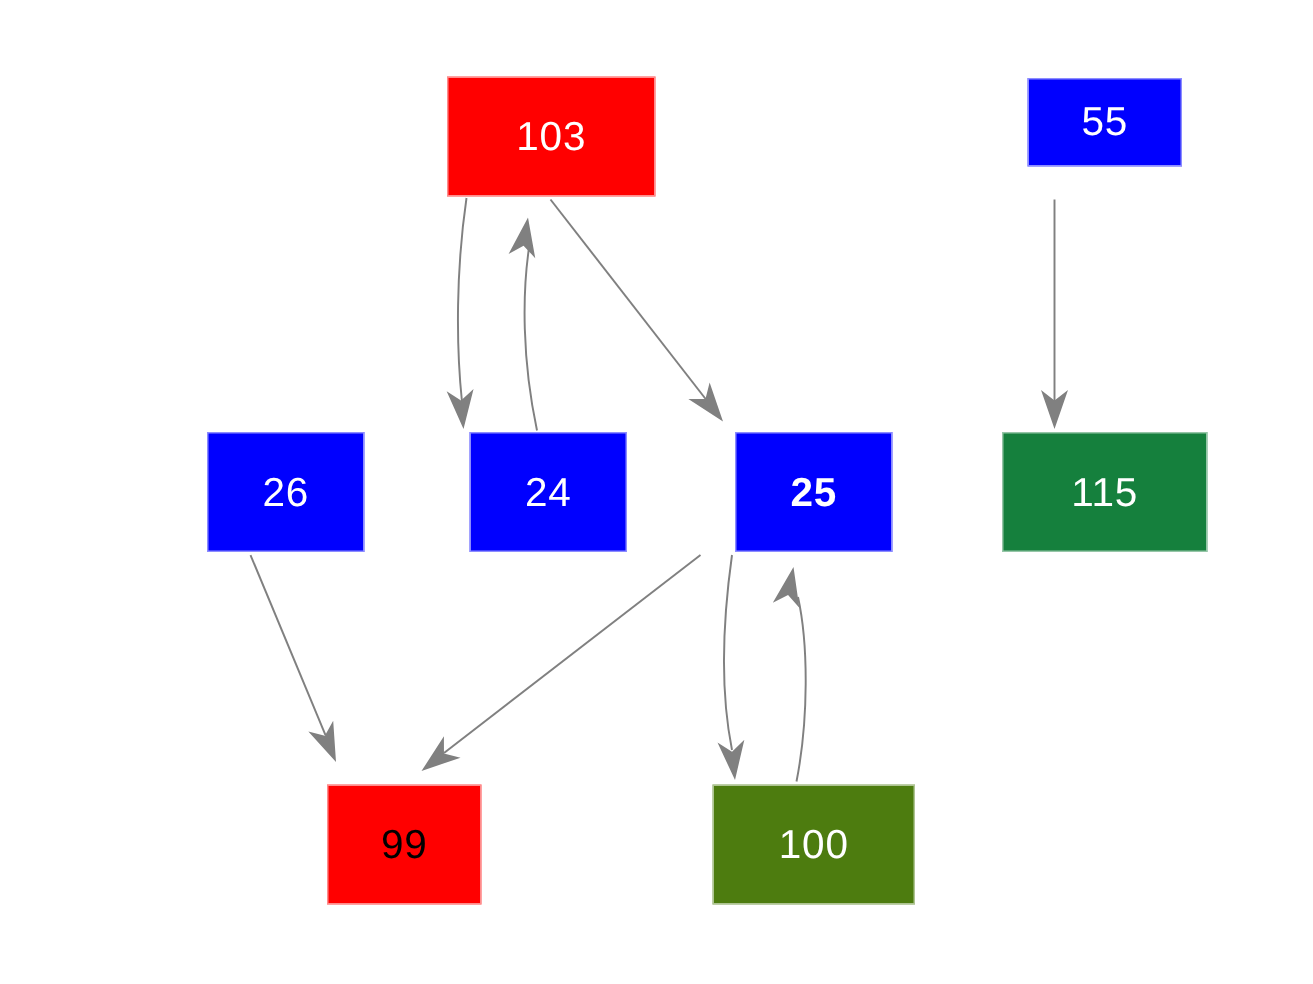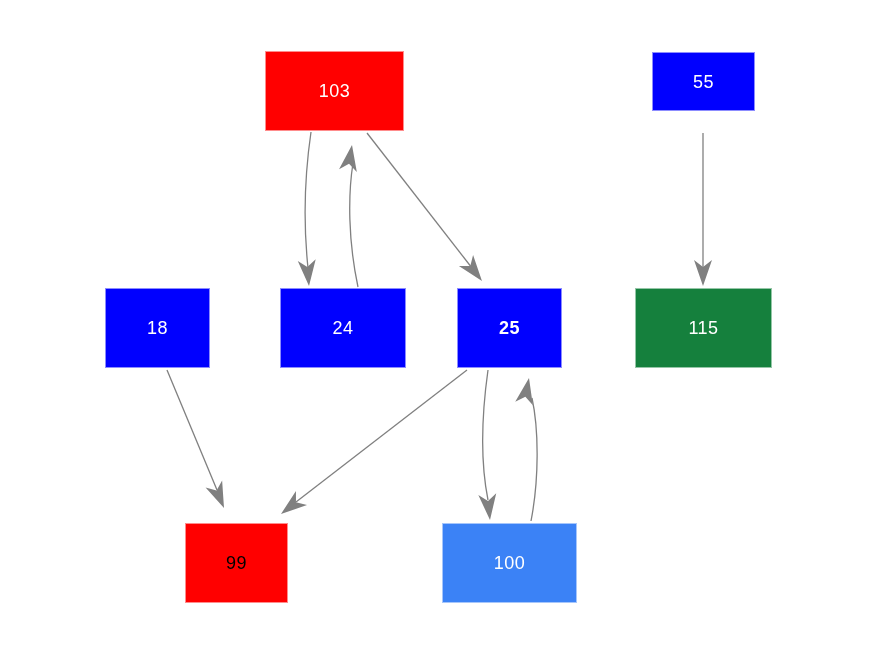--- a/index.html
+++ b/index.html
@@ -31,12 +31,13 @@
     align-items: center;
     justify-content: center;
     color: #ffffff;
-    font-size: 18px;
+    font-size: 27px;
     font-family: "Liberation Sans", sans-serif;
     line-height: 1;
     letter-spacing: 0.5px;
     border: 1px solid rgba(255,255,255,0.55);
     z-index: 5;
+    margin-left: 33px;
   }
   .node-label {
     pointer-events: none;

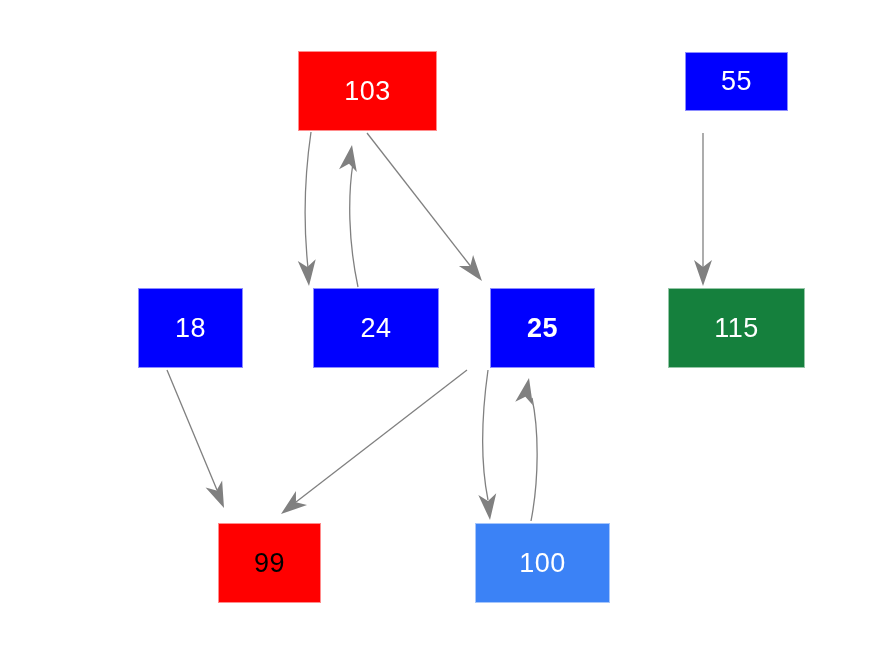--- a/index.html
+++ b/index.html
@@ -98,7 +98,7 @@
         <span class="node-label" style="color: rgb(255, 255, 255);">55</span>
       </div>
       <div class="node" style="left: 105px; top: 288px; width: 105px; height: 80px; background: rgb(0, 0, 255);">
-        <span class="node-label" style="color: rgb(255, 255, 255);">18</span>
+        <span class="node-label" style="color: rgb(255, 255, 255);">26</span>
       </div>
       <div class="node" style="left: 280px; top: 288px; width: 126px; height: 80px; background: rgb(0, 0, 255);">
         <span class="node-label" style="color: rgb(255, 255, 255);">24</span>

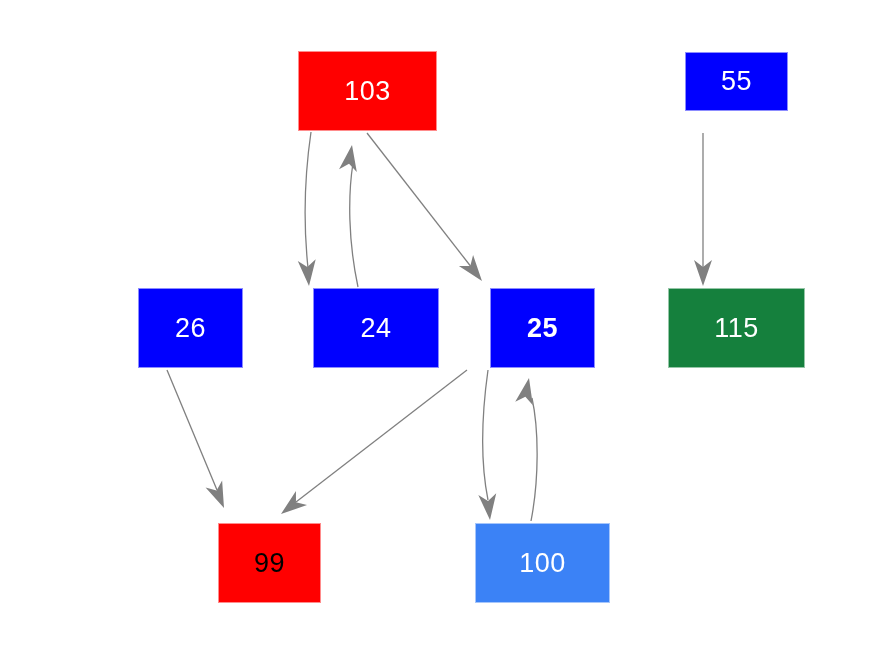--- a/index.html
+++ b/index.html
@@ -100,7 +100,7 @@
       <div class="node" style="left: 105px; top: 288px; width: 105px; height: 80px; background: rgb(0, 0, 255);">
         <span class="node-label" style="color: rgb(255, 255, 255);">26</span>
       </div>
-      <div class="node" style="left: 280px; top: 288px; width: 126px; height: 80px; background: rgb(0, 0, 255);">
+      <div class="node" style="left: 280px; top: 288px; width: 105px; height: 80px; background: rgb(0, 0, 255);">
         <span class="node-label" style="color: rgb(255, 255, 255);">24</span>
       </div>
       <div class="node" style="left: 457px; top: 288px; width: 105px; height: 80px; background: rgb(0, 0, 255); font-weight: bold;">

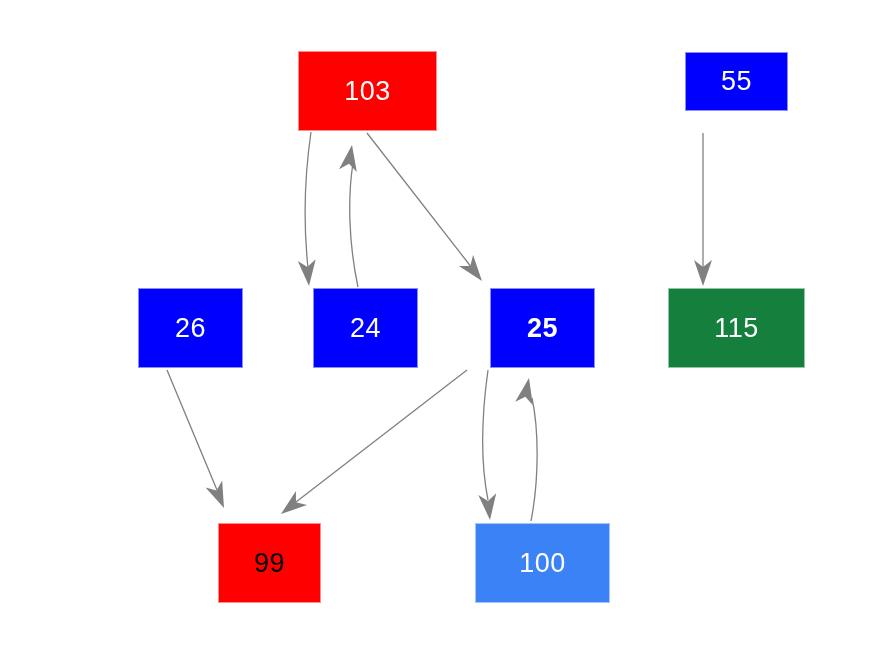--- a/index.html
+++ b/index.html
@@ -112,7 +112,7 @@
       <div class="node" style="left: 185px; top: 523px; width: 103px; height: 80px; background: rgb(255, 0, 0);">
         <span class="node-label" style="color: #000000;">99</span>
       </div>
-      <div class="node" style="left: 442px; top: 523px; width: 135px; height: 80px; background: #3b82f6;">
+      <div class="node" style="left: 442px; top: 523px; width: 135px; height: 80px; background: #4d7c0f;">
         <span class="node-label" style="color: rgb(255, 255, 255);">100</span>
       </div>
     </div>

